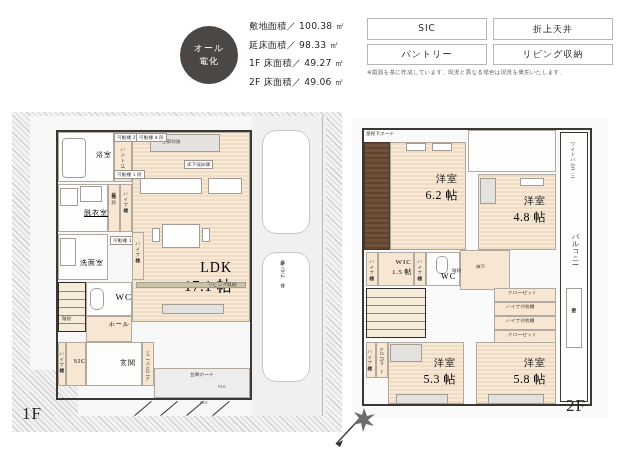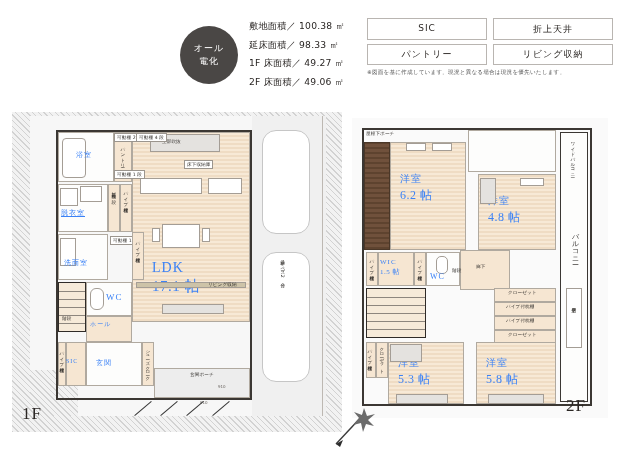--- a/index.html
+++ b/index.html
@@ -52,7 +52,7 @@
        font-family:"DejaVu Sans",sans-serif;white-space:nowrap;}
   .lbl.box{border:1px solid #9b958e;background:#fff;padding:1px 2px;}
   .lbl.v{writing-mode:vertical-rl;}
-  .rname{position:absolute;text-align:left;color:#3b82f6;
+  .rname{position:absolute;text-align:right;color:#000000;
          font-family:"Liberation Serif",serif;white-space:nowrap;}
   .rname .n{display:block;font-size:10px;letter-spacing:1px;}
   .rname .s{display:block;font-size:12px;letter-spacing:.5px;margin-top:1px;}

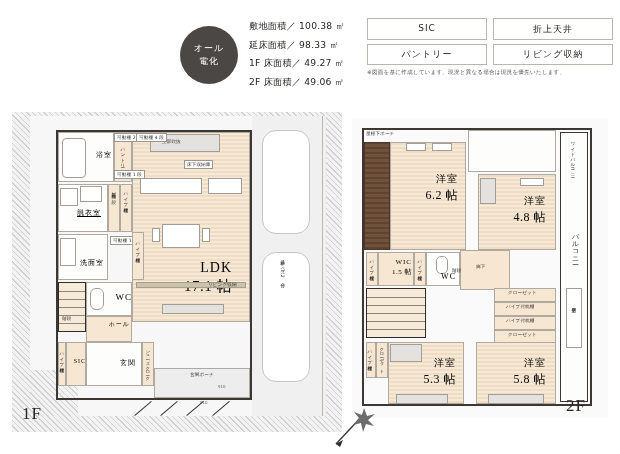--- a/index.html
+++ b/index.html
@@ -149,7 +149,7 @@
 
     <div class="room white" style="left:46px;top:72px;width:50px;height:48px;"></div>
     <div class="fix" style="left:48px;top:76px;width:18px;height:18px;"></div>
-    <div class="rname" style="left:49px;top:96px;width:40px;text-decoration:underline;">
+    <div class="rname" style="left:56px;top:96px;width:40px;text-decoration:underline;">
       <span class="n" style="font-size:7px">脱衣室</span>
     </div>
     <div class="fix" style="left:68px;top:74px;width:22px;height:16px;"></div>

